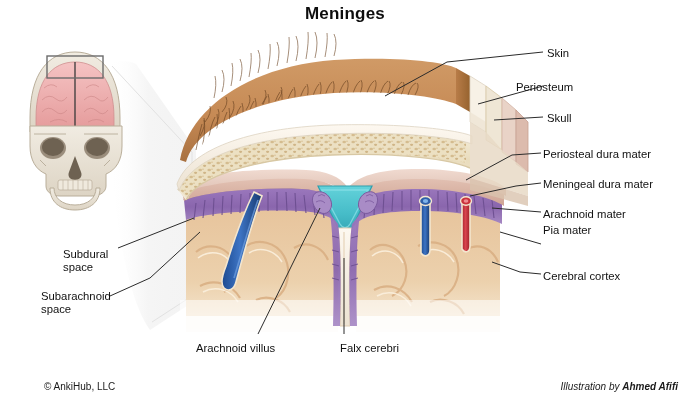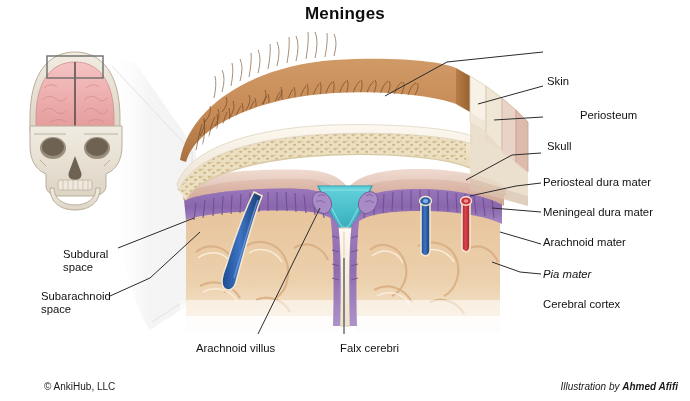--- a/index.html
+++ b/index.html
@@ -22,7 +22,7 @@
     position:absolute;font-size:11.3px;line-height:13px;color:#111;
     white-space:pre;
   }
-  .lbl.right{text-align:left;margin-top:28px;}
+  .lbl.right{text-align:left;}
   .lbl.left{text-align:left;}
   .lbl.bottom{text-align:center;}
 

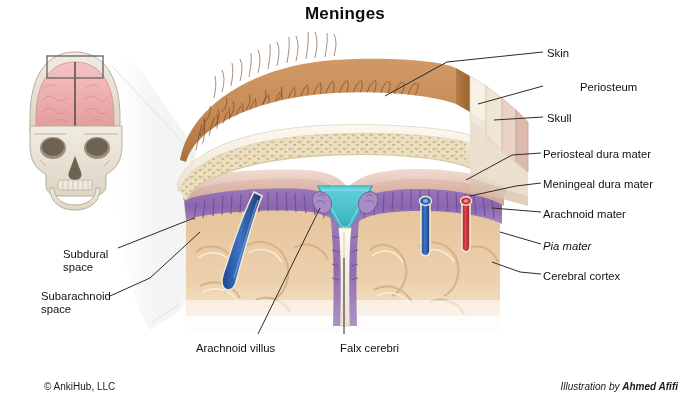--- a/index.html
+++ b/index.html
@@ -459,7 +459,7 @@
   </svg>
 
   <div class="lbl right" style="left:547px;top:47px;">Skin</div>
-  <div class="lbl right" style="left:580px;top:81px;">Periosteum</div>
+  <div class="lbl right" style="left:516px;top:81px;">Periosteum</div>
   <div class="lbl right" style="left:547px;top:112px;">Skull</div>
   <div class="lbl right" style="left:543px;top:178px;">Meningeal dura mater</div>
   <div class="lbl right" style="left:543px;top:148px;">Periosteal dura mater</div>

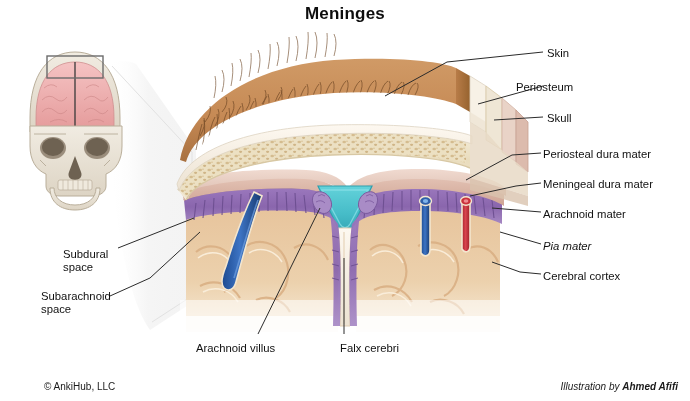--- a/index.html
+++ b/index.html
@@ -464,7 +464,7 @@
   <div class="lbl right" style="left:543px;top:178px;">Meningeal dura mater</div>
   <div class="lbl right" style="left:543px;top:148px;">Periosteal dura mater</div>
   <div class="lbl right" style="left:543px;top:208px;">Arachnoid mater</div>
-  <div class="lbl right" style="left:543px;top:240px;font-style:italic;">Pia mater</div>
+  <div class="lbl right" style="left:543px;top:224px;">Pia mater</div>
   <div class="lbl right" style="left:543px;top:270px;">Cerebral cortex</div>
 
   <div class="lbl left" style="left:63px;top:248px;">Subdural

